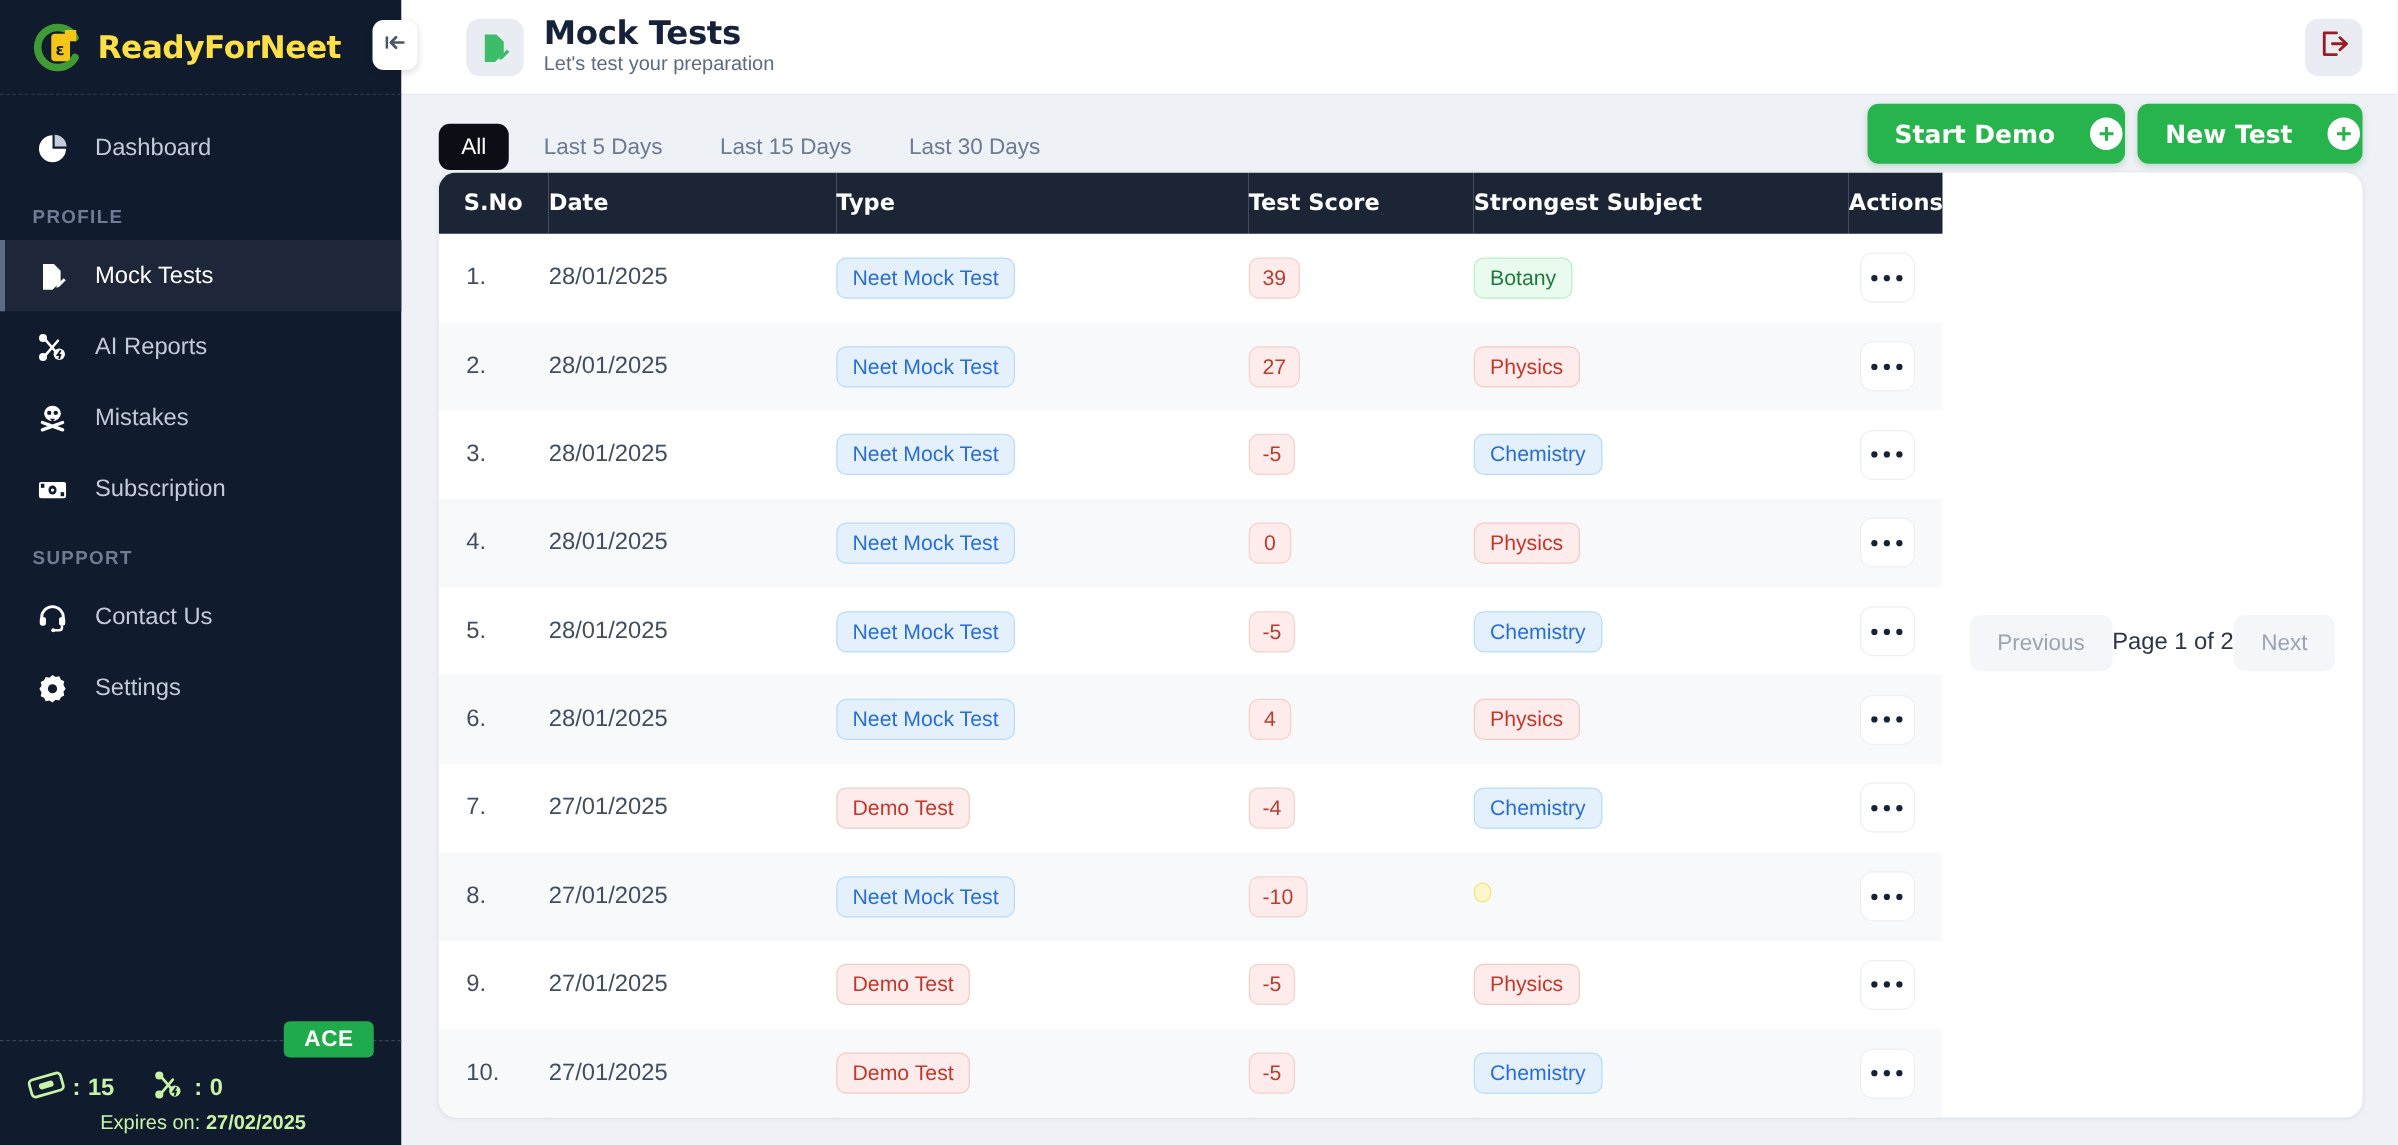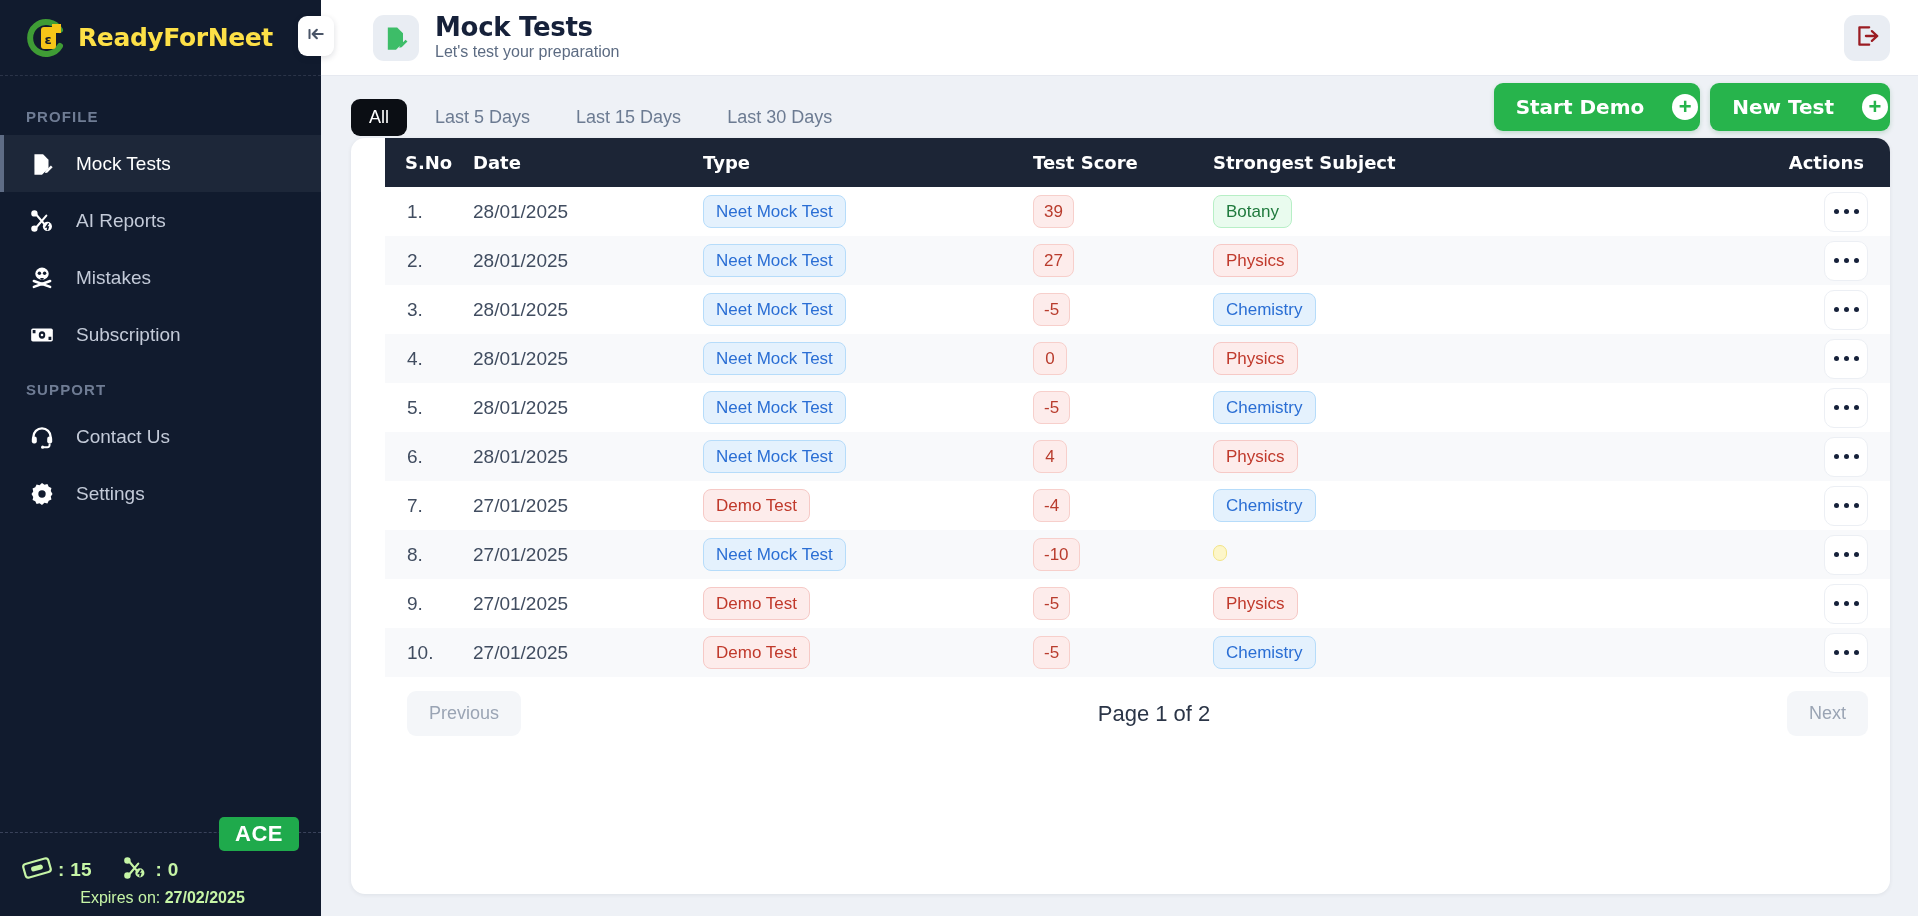--- a/index.html
+++ b/index.html
@@ -239,6 +239,15 @@
 
     <nav class="nav">
 
+      <div class="nav-item">
+        <span class="ico">
+          <svg width="26" height="26" viewBox="0 0 24 24">
+            <path d="M12 2a10 10 0 1 0 10 10h-10z" fill="#ffffff"></path>
+            <path d="M13.6 1.6v8.8h8.8a9 9 0 0 0-8.8-8.8z" fill="#c3cad8"></path>
+          </svg>
+        </span>
+        <span class="lbl">Dashboard</span>
+      </div>
 
       <div class="nav-section">PROFILE</div>
 

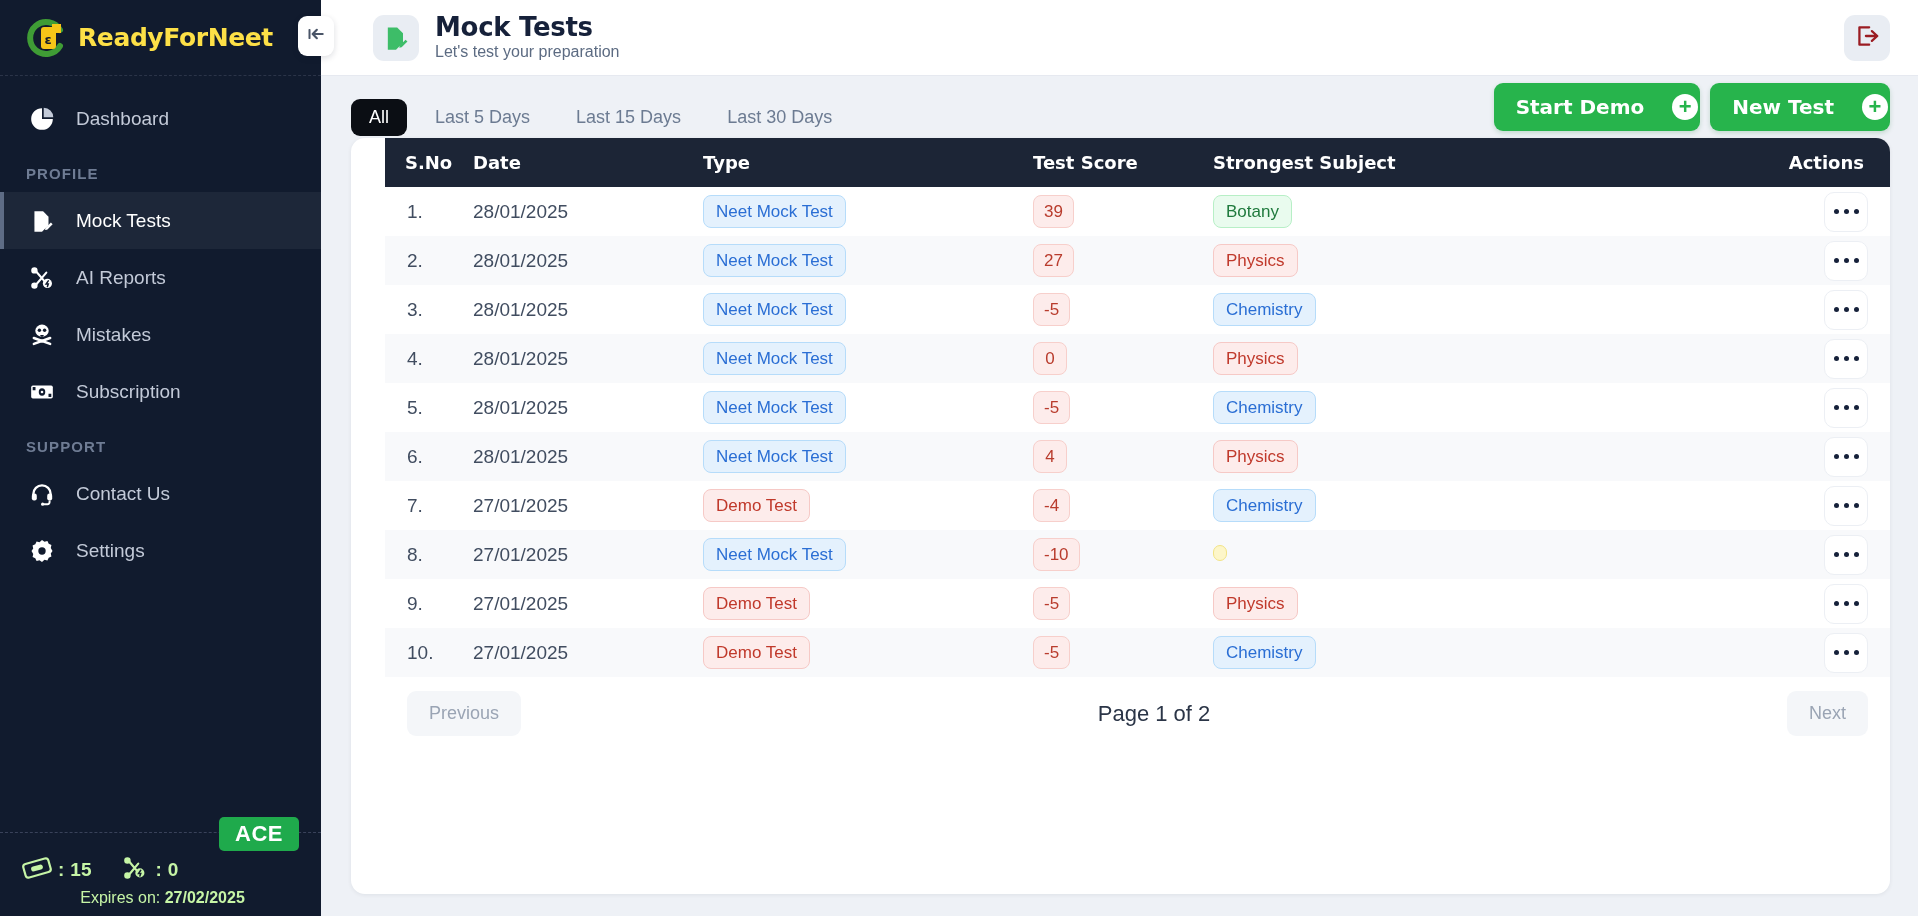--- a/index.html
+++ b/index.html
@@ -154,7 +154,7 @@
     background: #ffffff; border-radius: 14px;
     box-shadow: 0 1px 4px rgba(16,24,40,.07);
     height: 100%; overflow: hidden;
-    display: flex; flex-direction: column; padding-left: 34px;
+    display: flex; flex-direction: row;
   }
   table { width: 100%; border-collapse: collapse; table-layout: fixed; }
   thead th {

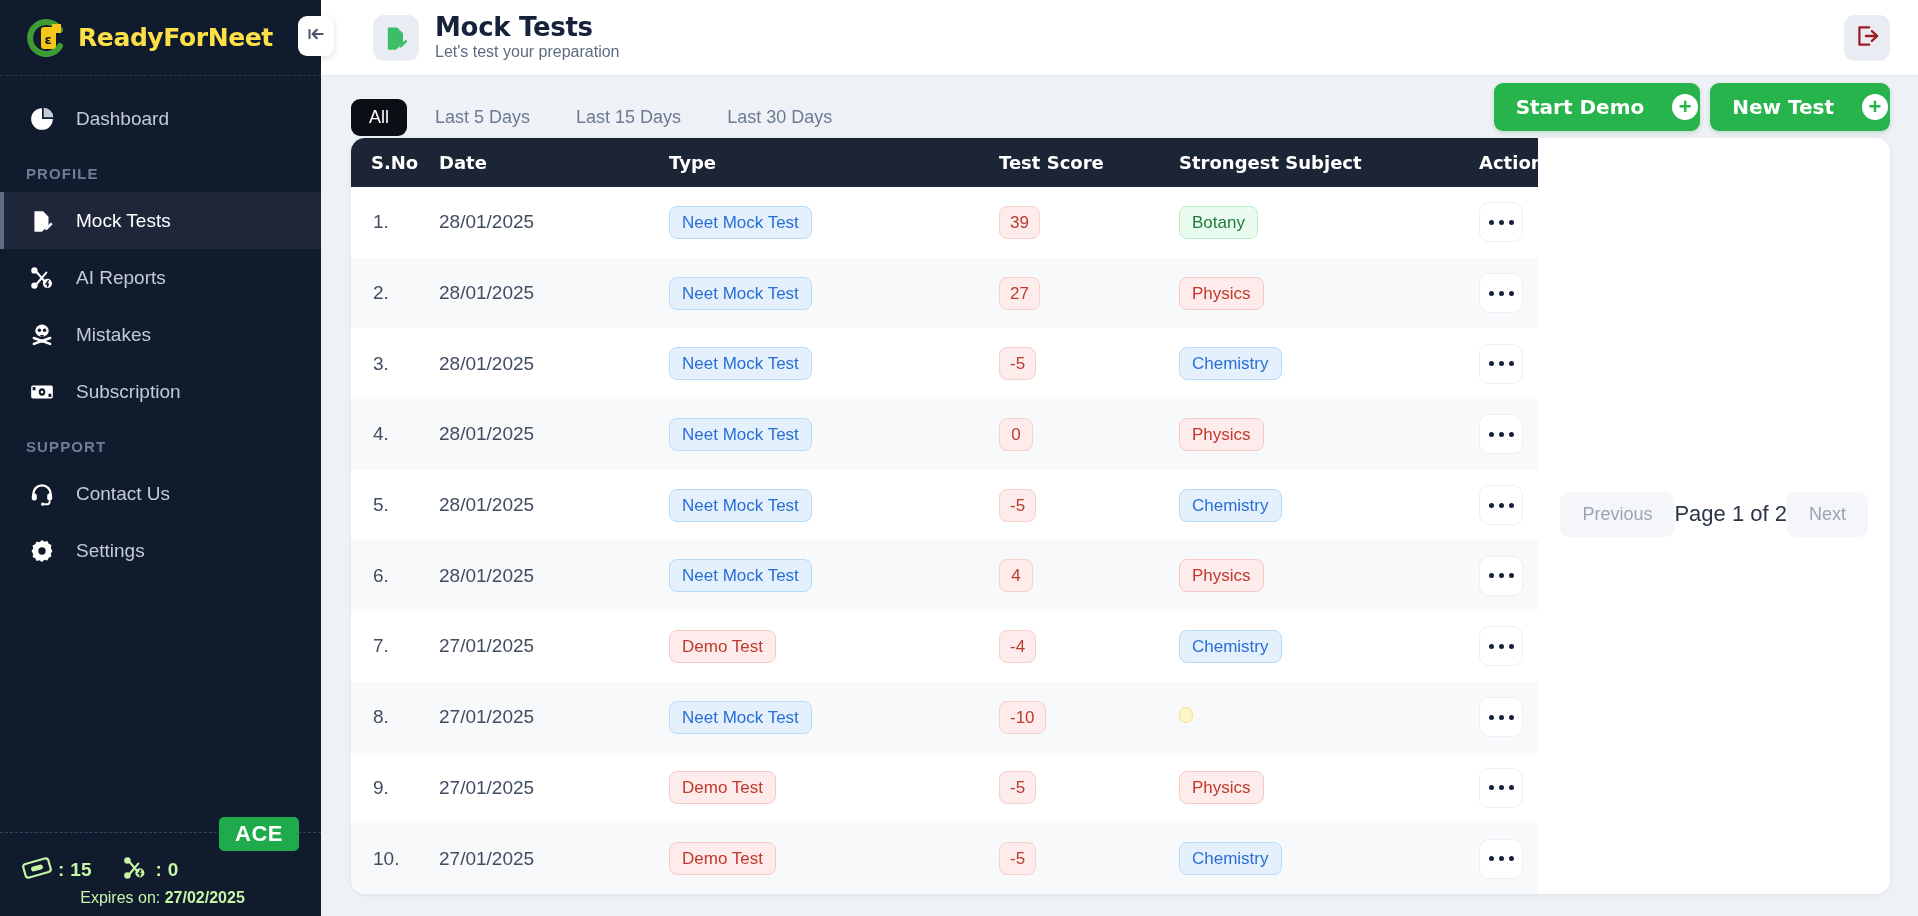--- a/index.html
+++ b/index.html
@@ -216,7 +216,7 @@
     padding: 12px 22px; cursor: pointer;
     font-family: "Liberation Sans", sans-serif;
   }
-  .pg-info { flex: 1 1 auto; text-align: center; font-size: 22px; color: #2b3547; }
+  .pg-info { flex: 1 1 auto; text-align: center; font-size: 19px; color: #2b3547; }
 </style>
 </head>
 <body>

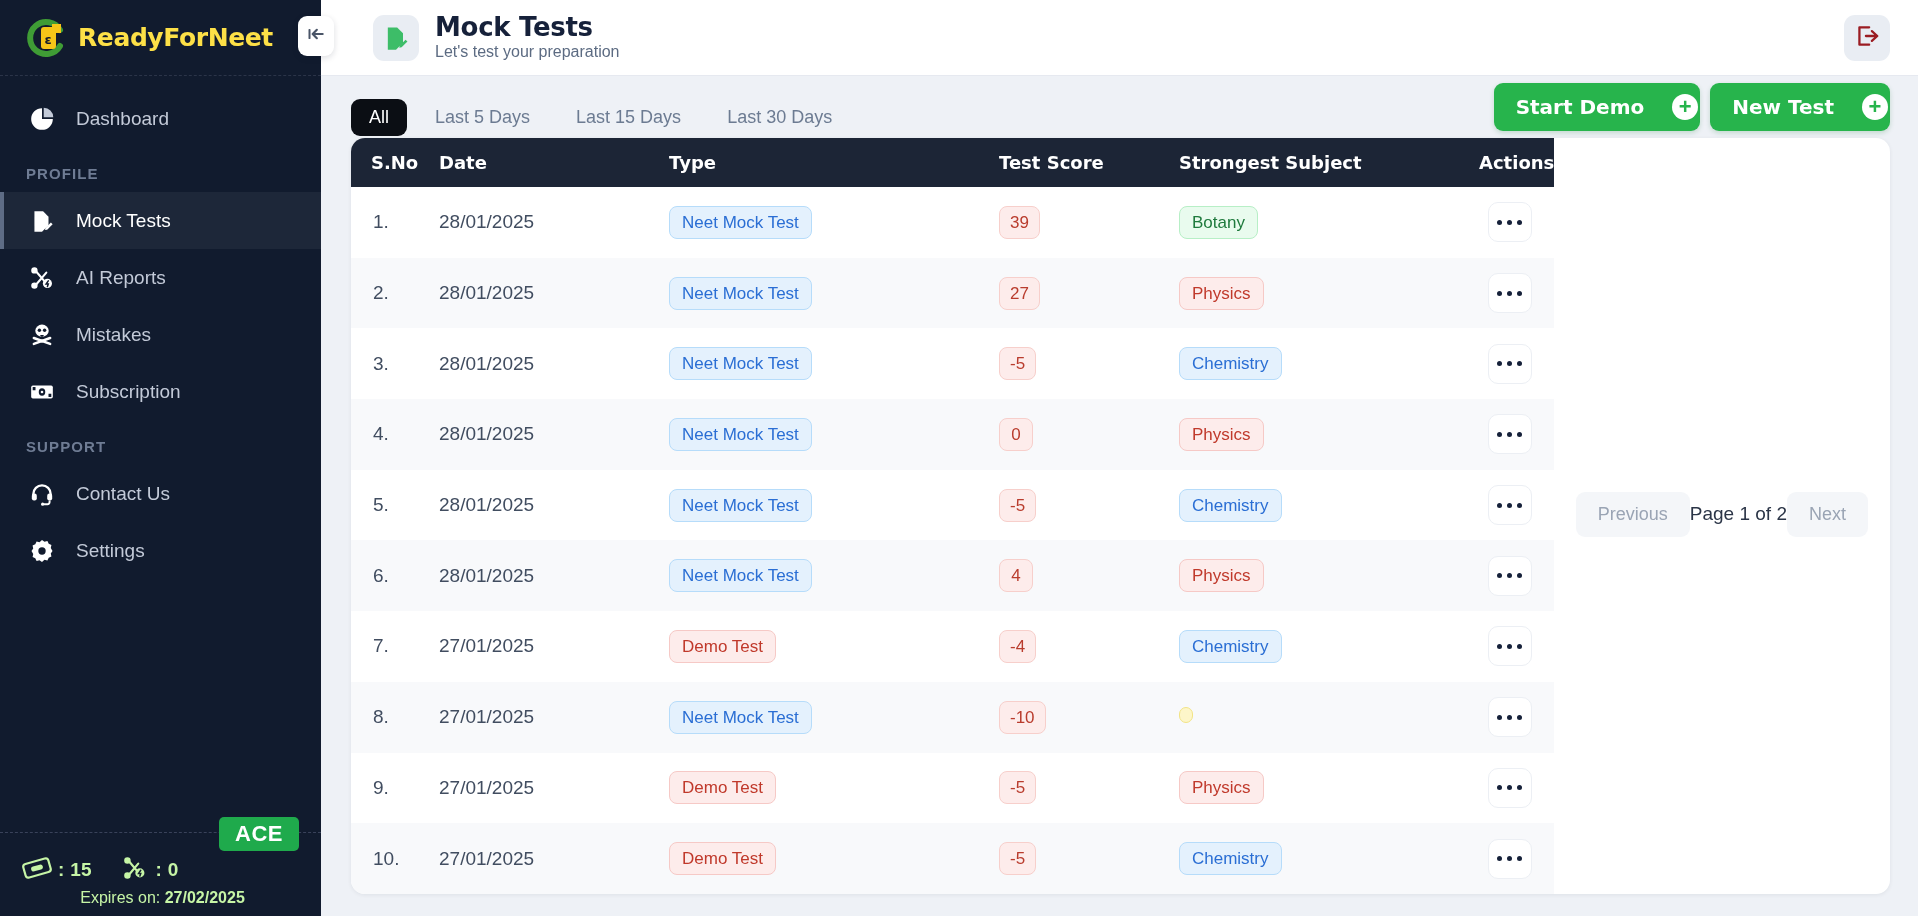--- a/index.html
+++ b/index.html
@@ -64,7 +64,7 @@
   .ace-badge {
     position: absolute; right: 22px; top: -16px;
     background: #1faa4c; color: #fff;
-    font-weight: bold; font-size: 22px;
+    font-weight: bold; font-size: 18px;
     padding: 4px 16px; border-radius: 5px;
     letter-spacing: .5px;
   }

